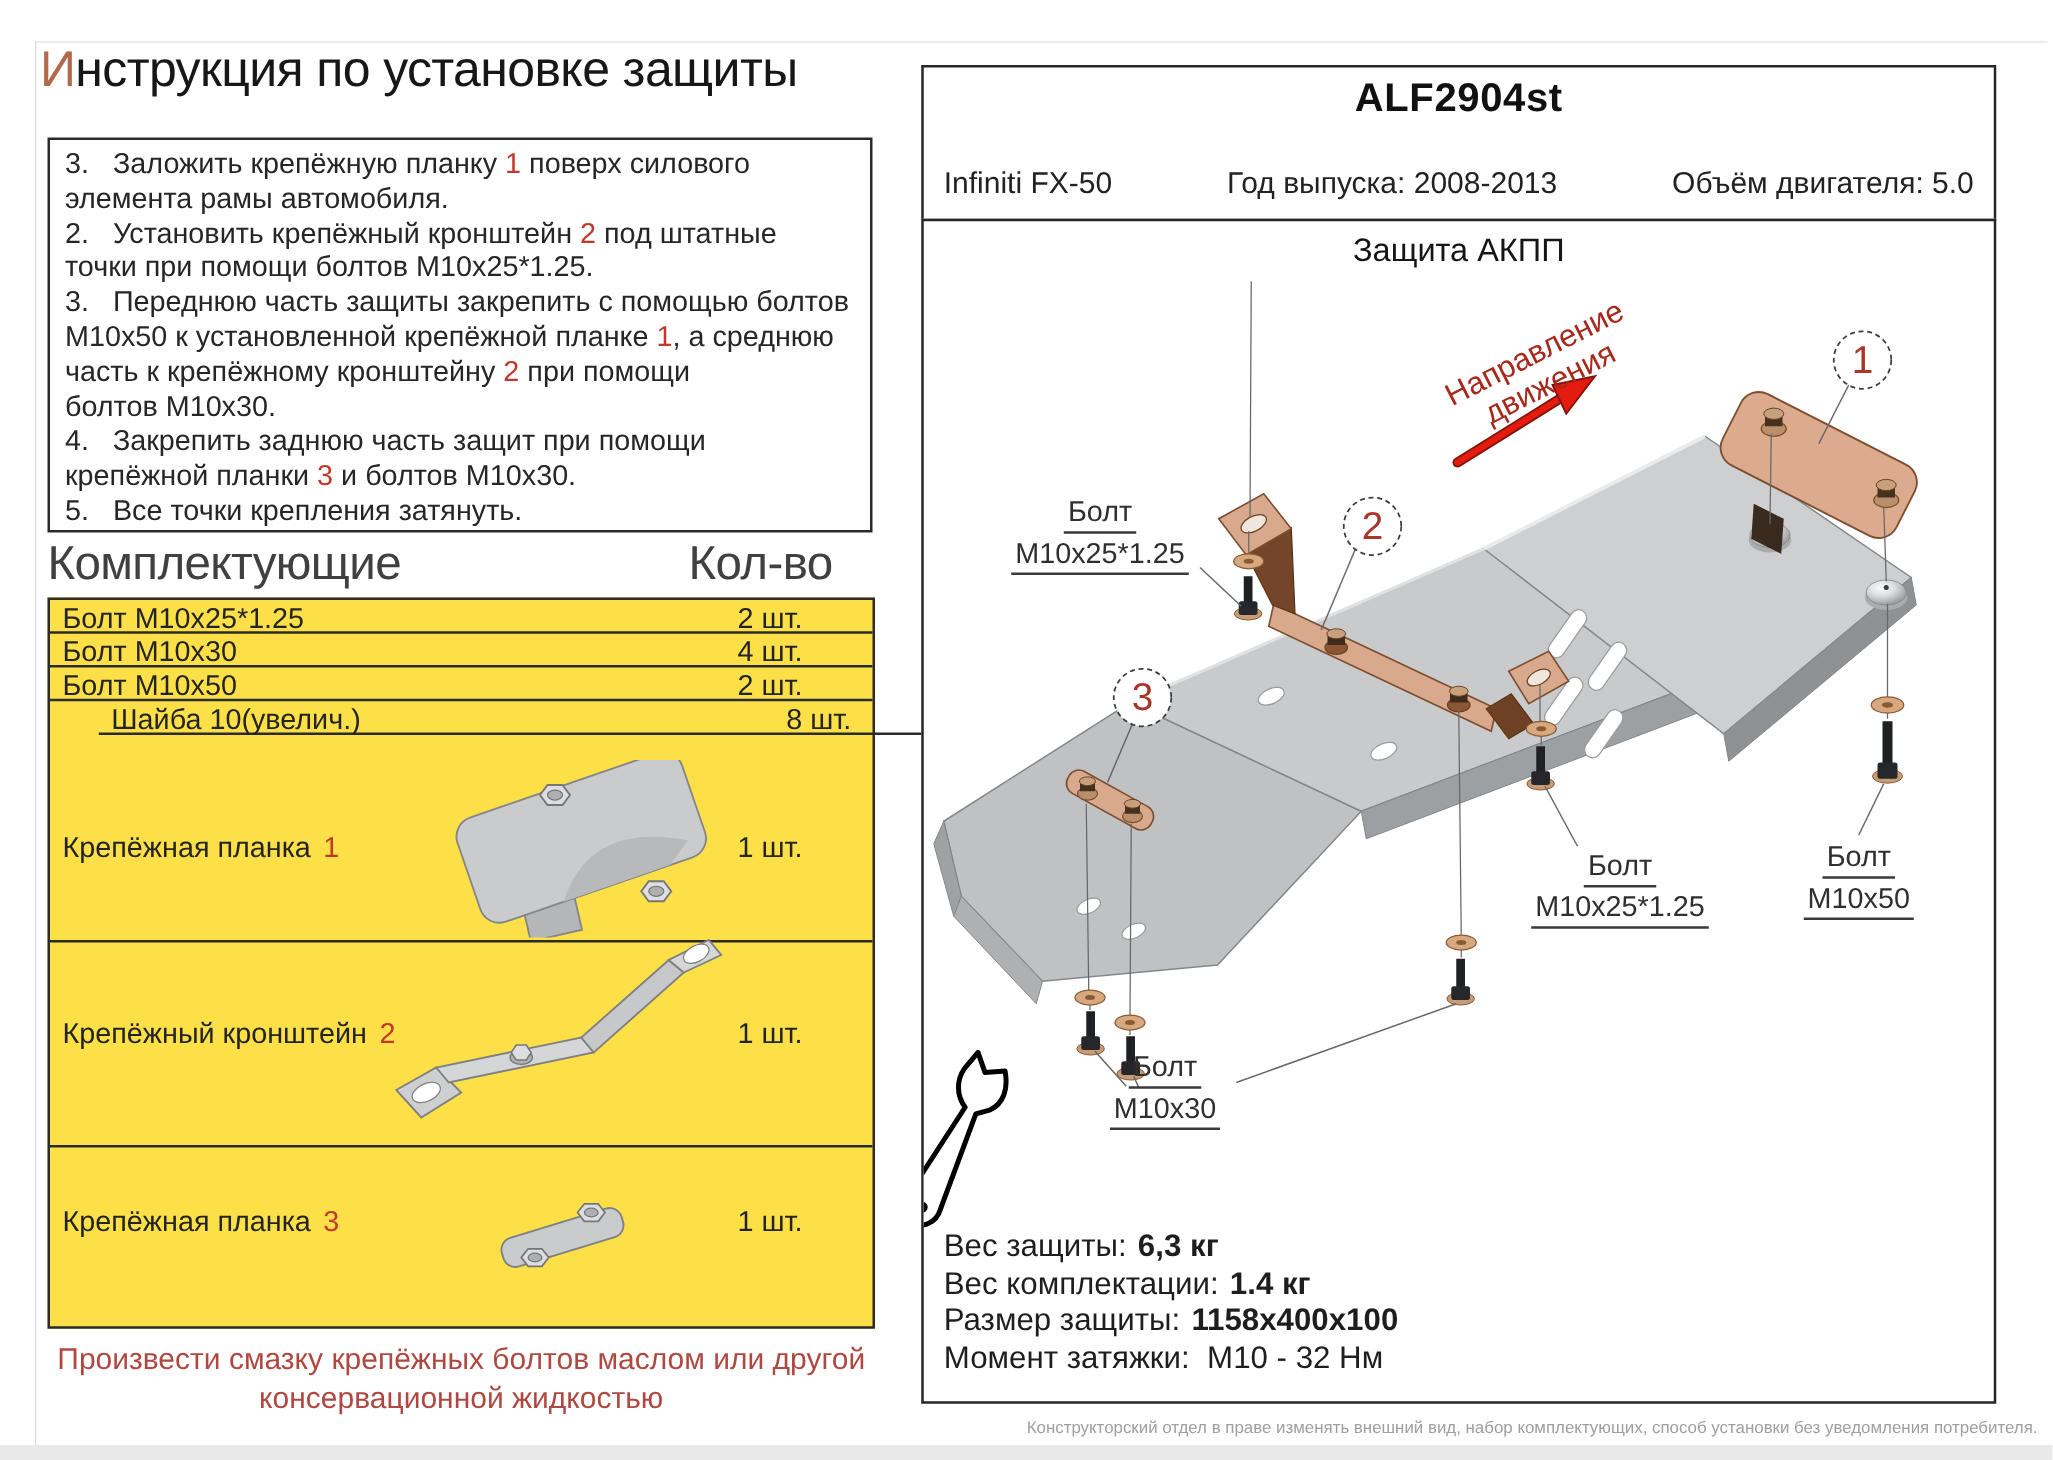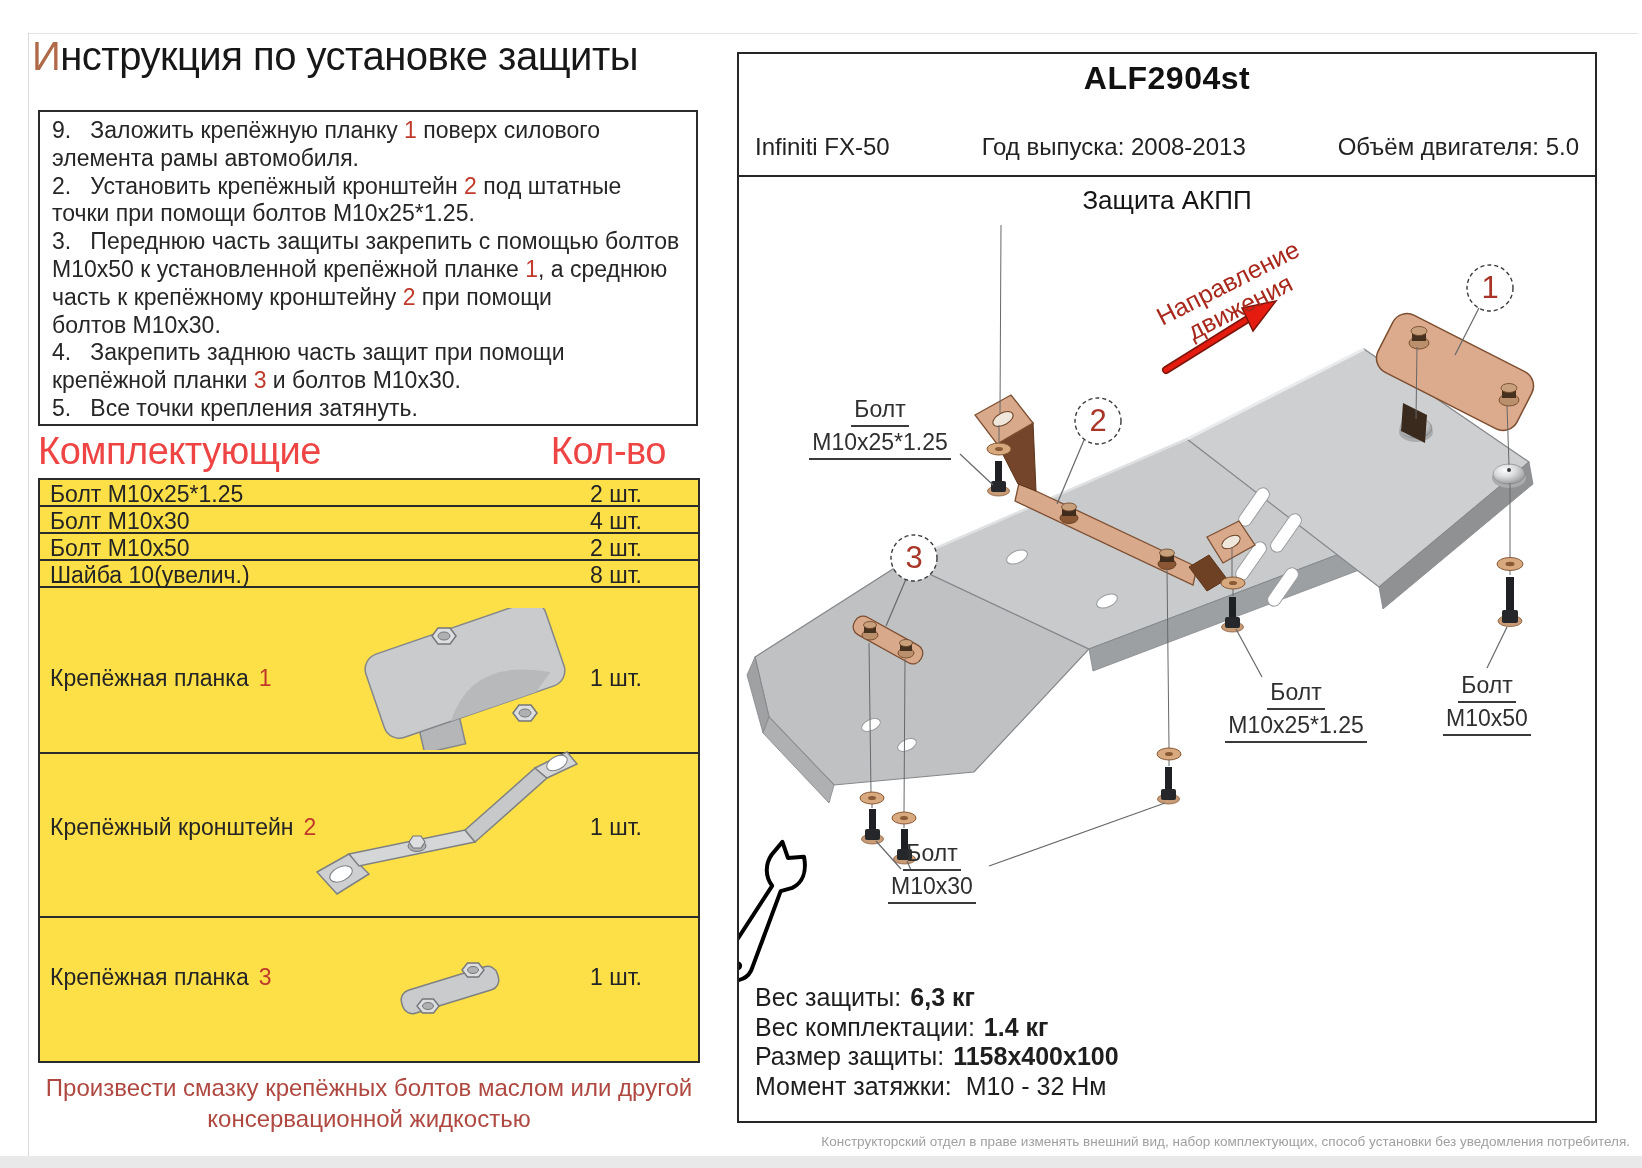--- a/index.html
+++ b/index.html
@@ -59,7 +59,7 @@
 <div class="abs doc-title"><span class="lead">И</span><span>нструкция по установке защиты</span></div>
 
 <div class="abs instr-box">
-  <div class="iline"><span>9.   Заложить крепёжную планку </span><span class="rnum">1</span><span> поверх силового</span></div>
+  <div class="iline"><span>3.   Заложить крепёжную планку </span><span class="rnum">1</span><span> поверх силового</span></div>
   <div class="iline"><span>элемента рамы автомобиля.</span></div>
   <div class="iline"><span>2.   Установить крепёжный кронштейн </span><span class="rnum">2</span><span> под штатные</span></div>
   <div class="iline"><span>точки при помощи болтов М10х25*1.25.</span></div>

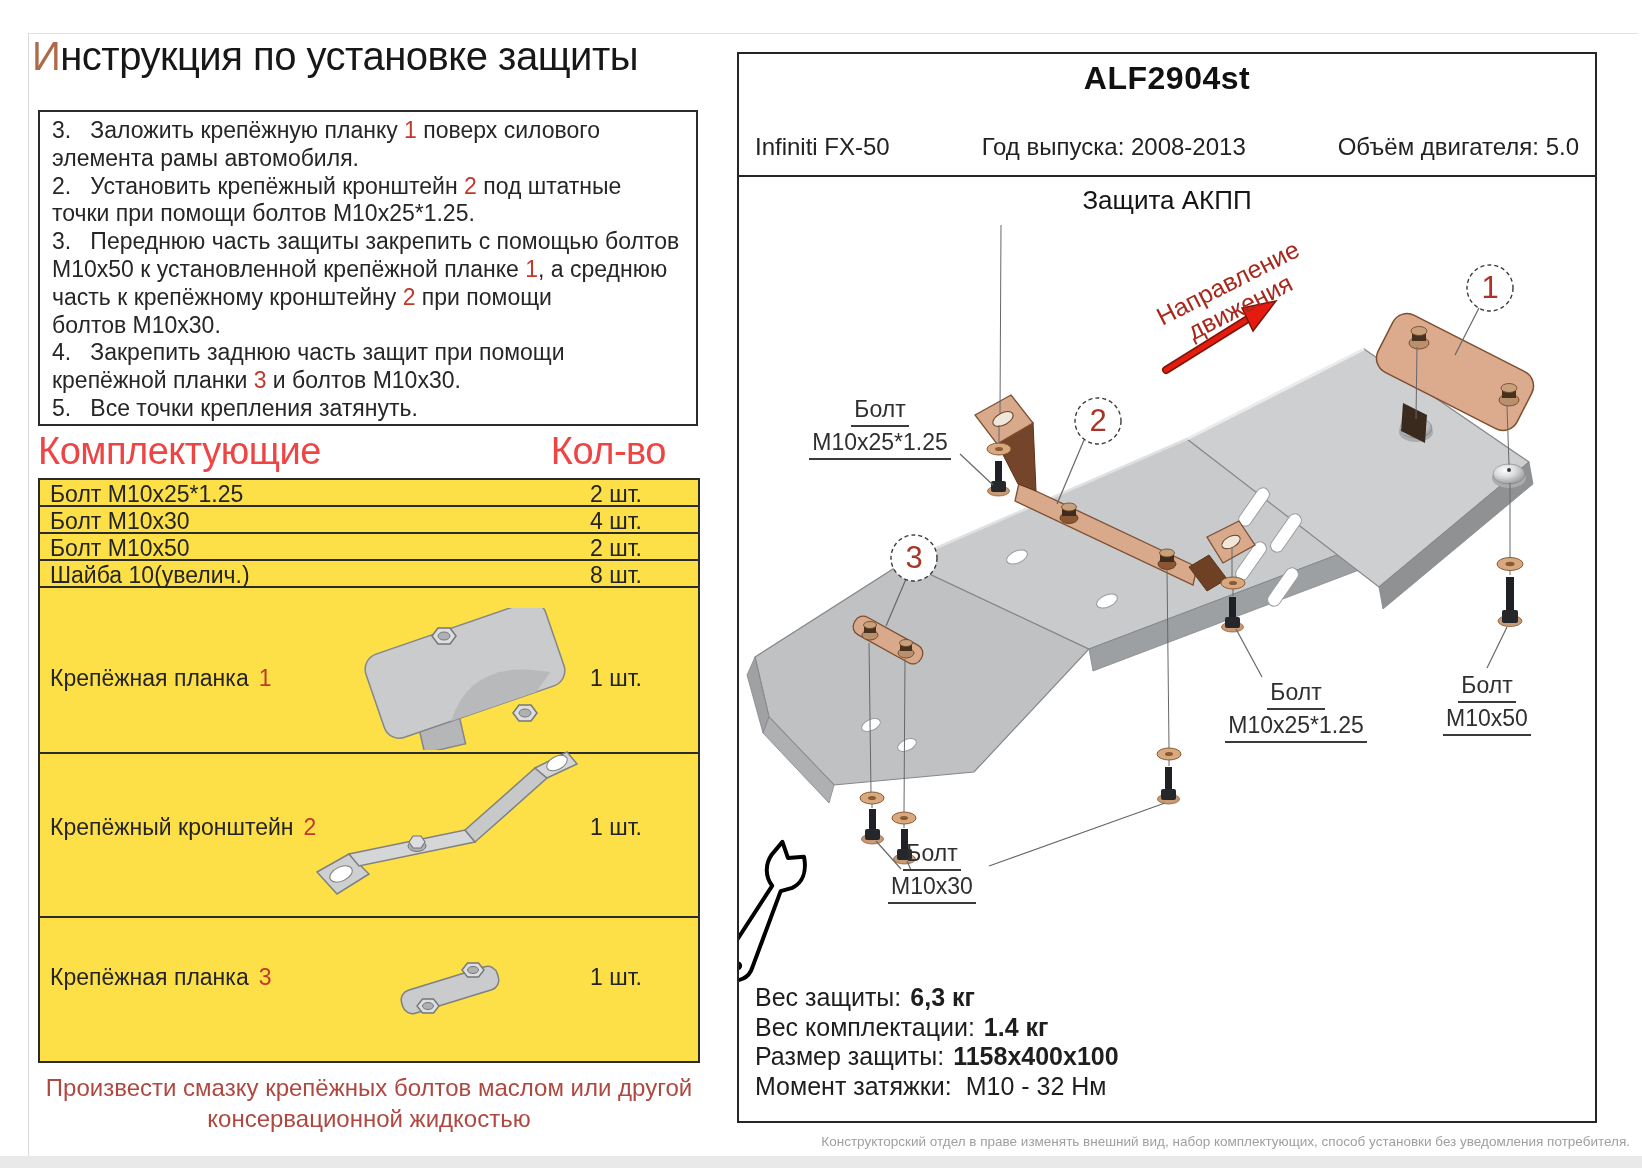--- a/index.html
+++ b/index.html
@@ -18,7 +18,7 @@
   .rnum{color:#c0392b;}
 
   .parts-heading{left:38px;top:430px;width:662px;display:flex;justify-content:space-between;align-items:baseline;box-sizing:border-box;padding-right:34px;}
-  .parts-heading span{font-size:38px;color:#ef4444;letter-spacing:-0.5px;}
+  .parts-heading span{font-size:38px;color:#404040;letter-spacing:-0.5px;}
 
   .parts-table{left:38px;top:478px;width:662px;height:585px;border:2px solid #2b2b2b;box-sizing:border-box;background:#fde047;}
   .prow{position:absolute;left:0;width:100%;box-sizing:border-box;border-bottom:2px solid #2b2b2b;}

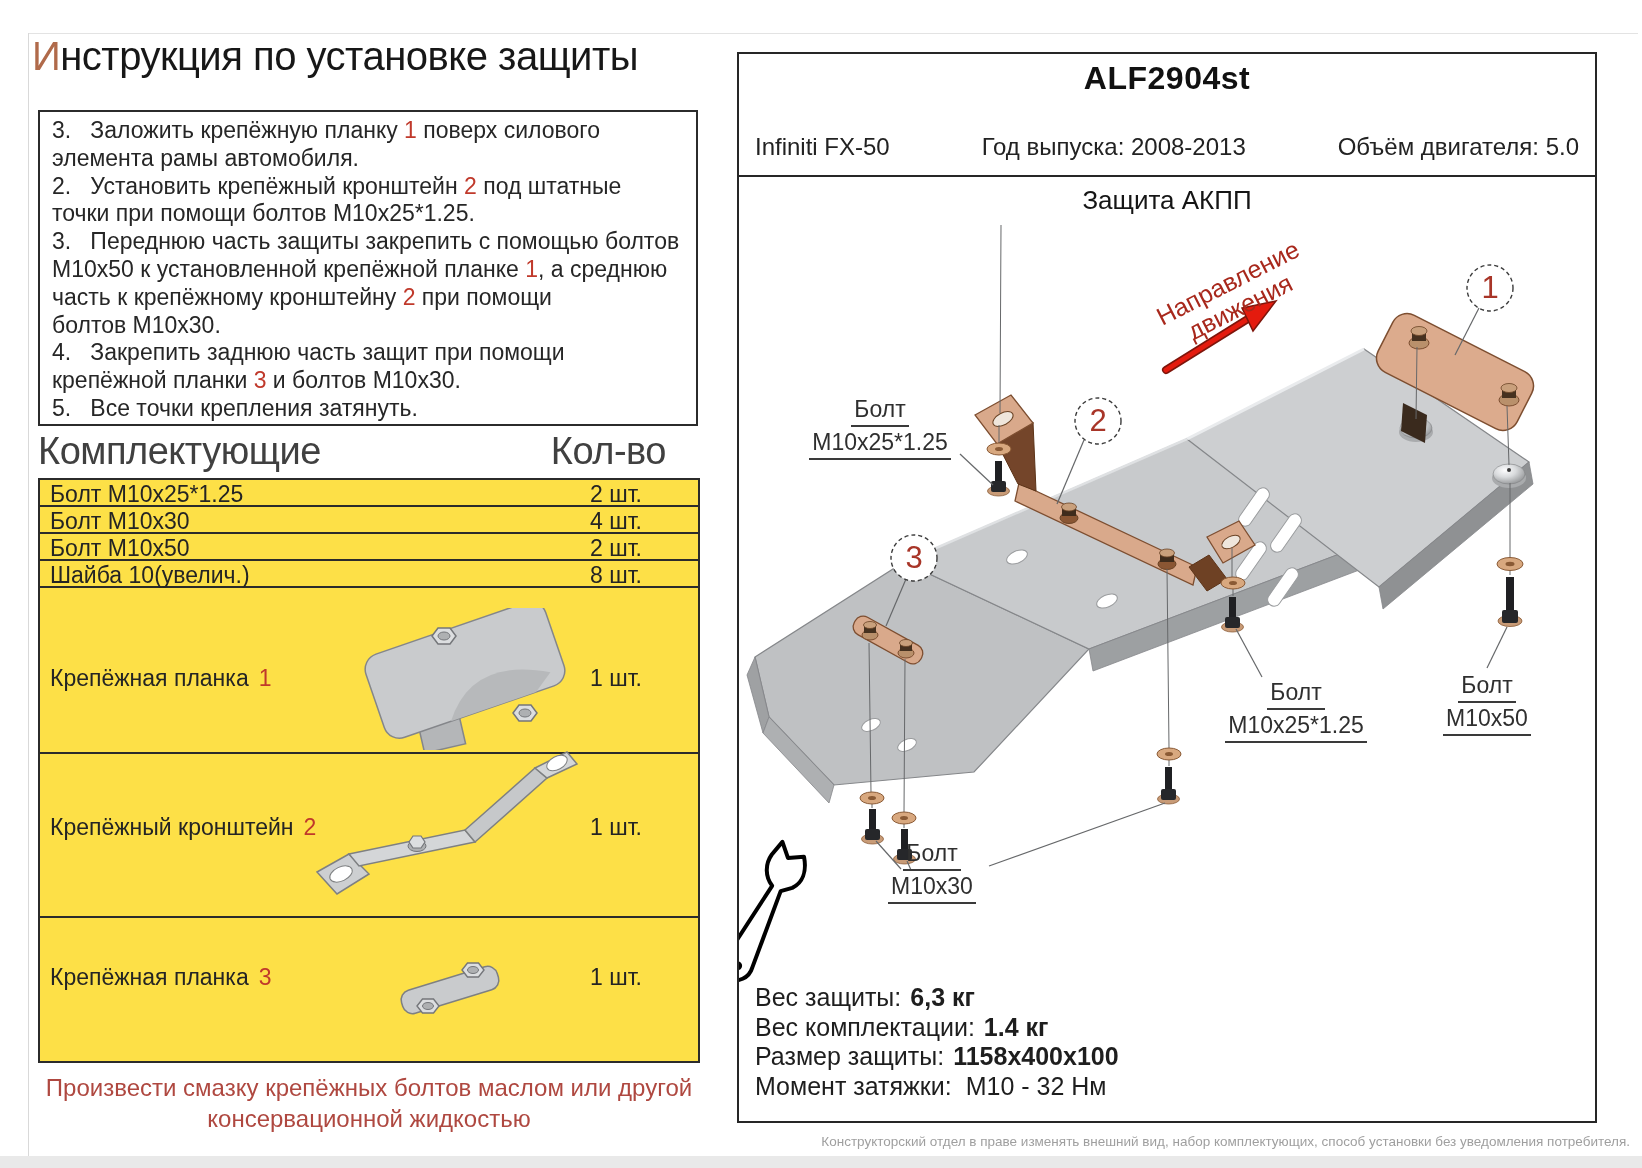--- a/index.html
+++ b/index.html
@@ -90,7 +90,7 @@
     <span class="pname">Болт М10х50</span>
       <span class="pqty">2 шт.</span>
   </div>
-  <div class="prow srow" style="top:81px;">
+  <div class="prow srow" style="top:81px;margin-left:39px;">
     <span class="pname">Шайба 10(увелич.)</span>
       <span class="pqty">8 шт.</span>
   </div>

